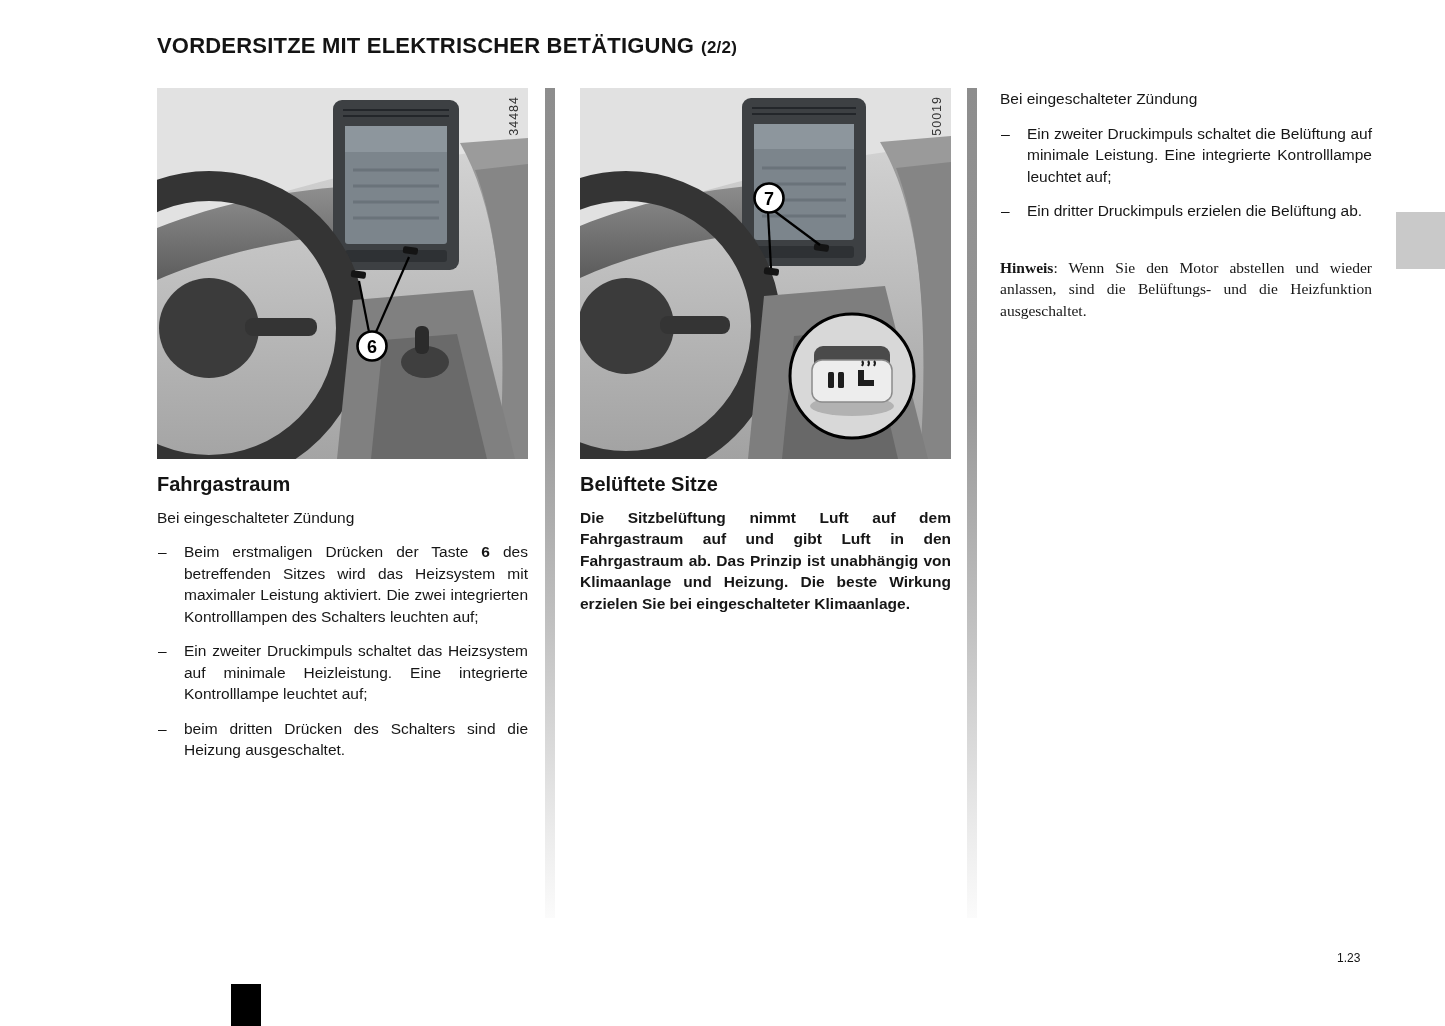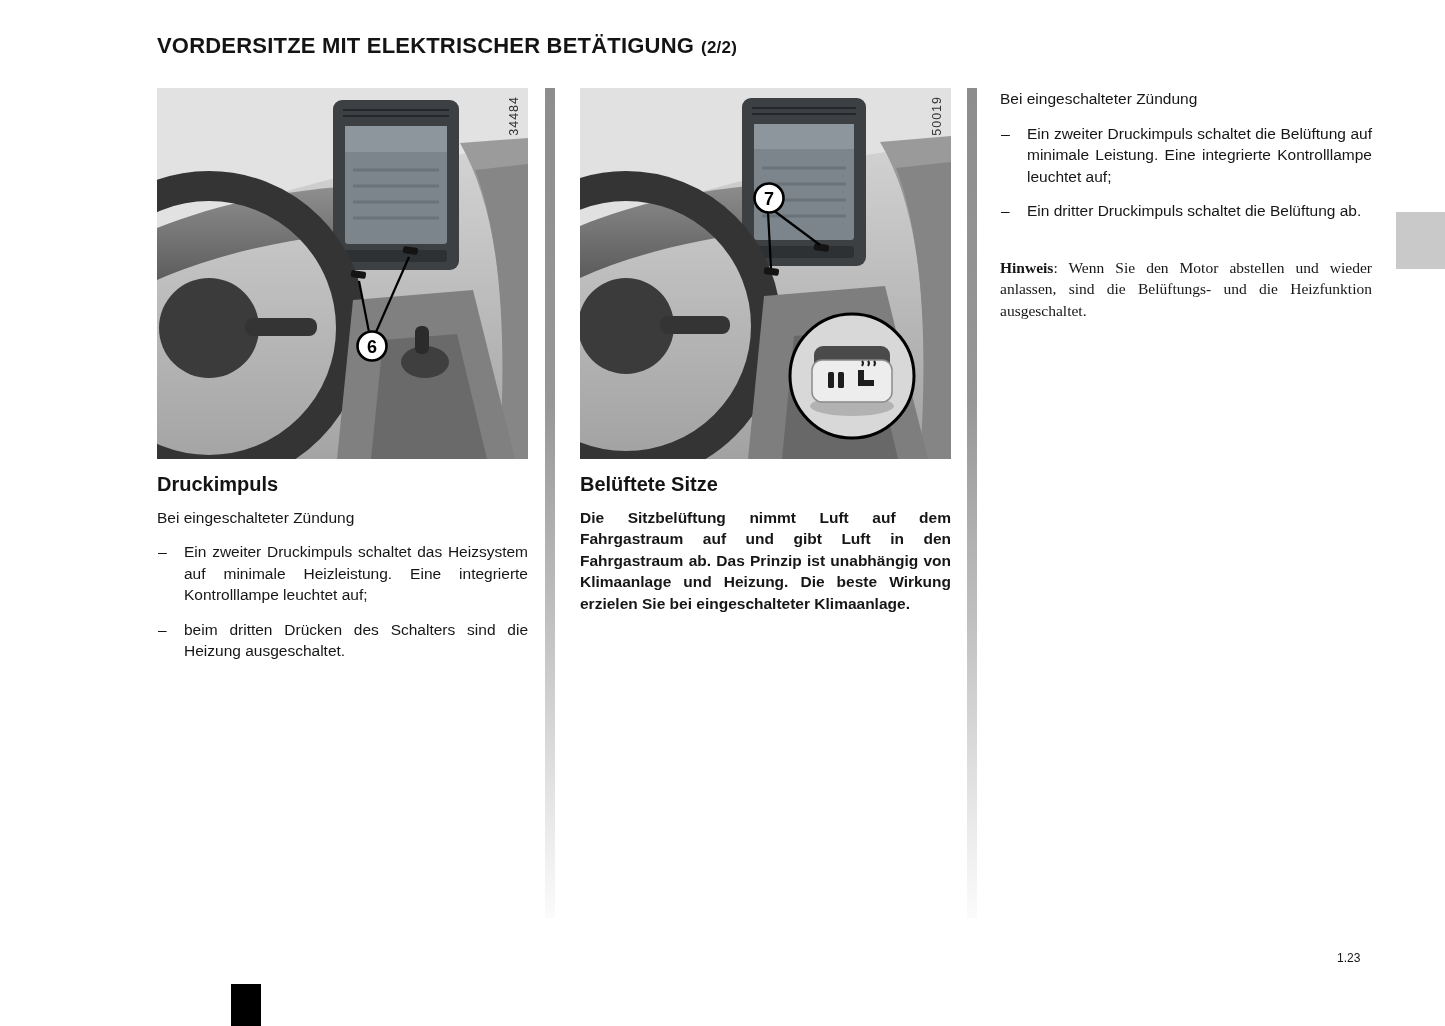--- a/index.html
+++ b/index.html
@@ -214,7 +214,7 @@
     </div>
     <div class="bullet">
       <span class="dash">–</span>
-      <span><span>Ein dritter Druckimpuls schaltet die Belüftung ab.</span><b></b><span></span></span>
+      <span><span>Ein dritter Druckimpuls erzielen die Belüftung ab.</span><b></b><span></span></span>
     </div>
 
     <p class="note"><b>Hinweis</b><span>: Wenn Sie den Motor abstellen und wieder anlassen, sind die Belüftungs- und die Heizfunktion ausgeschaltet.</span></p>

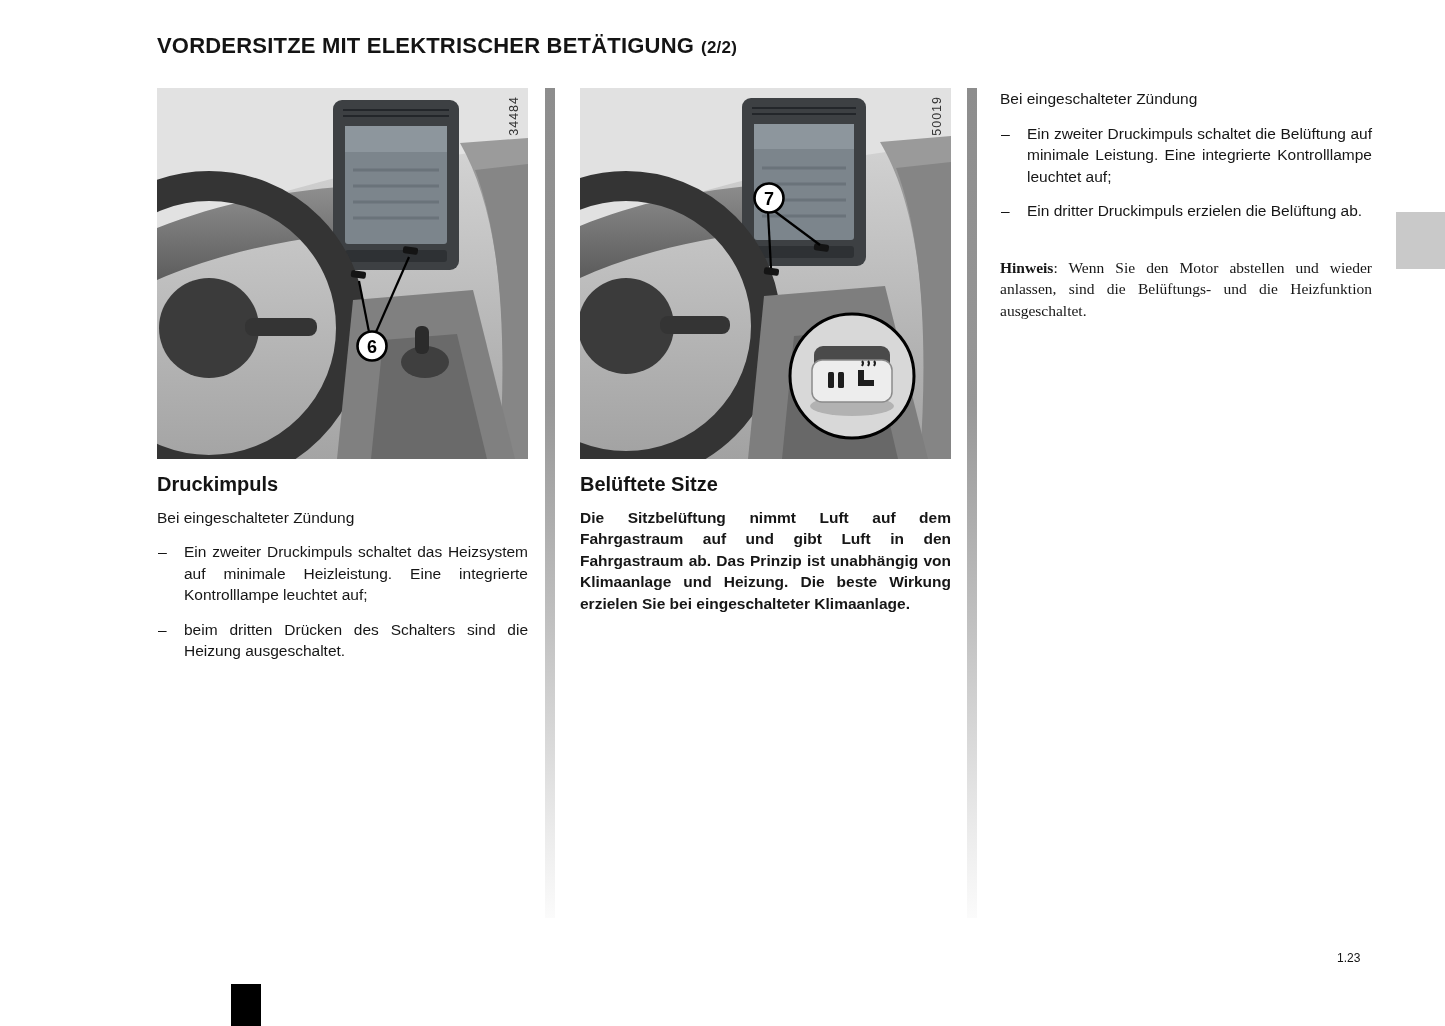--- a/index.html
+++ b/index.html
@@ -111,7 +111,7 @@
       <span class="fig-id">34484</span>
     </div>
 
-    <h2 class="section-heading">Druckimpuls</h2>
+    <h2 class="section-heading">Fahrgastraum</h2>
     <p class="intro">Bei eingeschalteter Zündung</p>
 
     <div class="bullet">

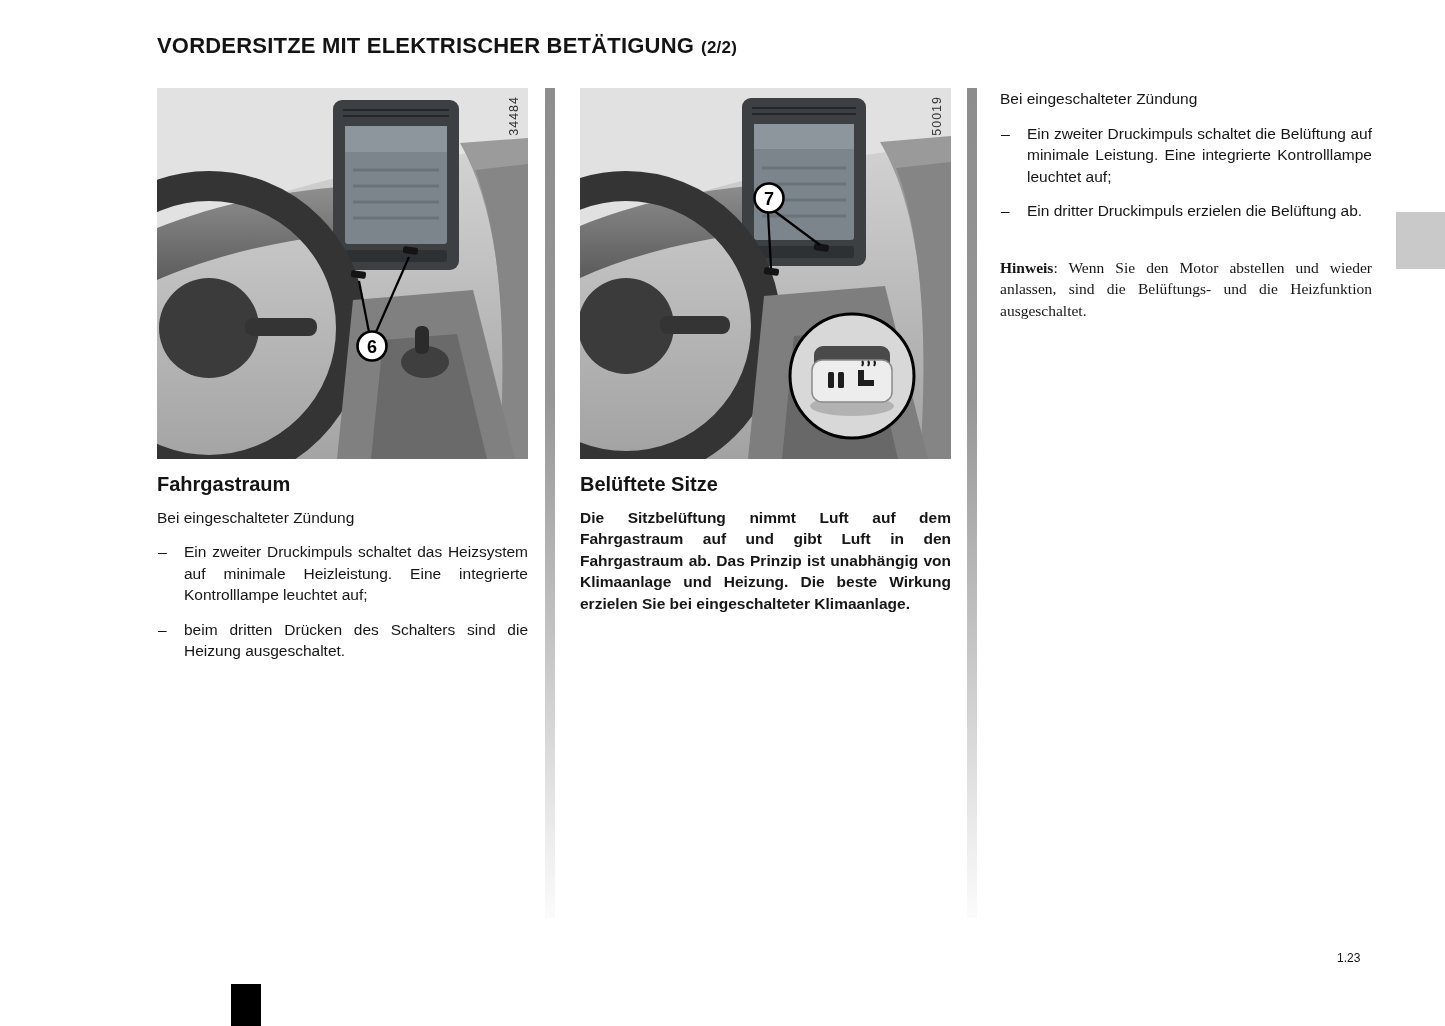--- a/index.html
+++ b/index.html
@@ -116,6 +116,7 @@
 
     <div class="bullet">
       <span class="dash">–</span>
+      <span><span>Beim erstmaligen Drücken der Taste </span><b>6</b><span> des betreffenden Sitzes wird das Heizsystem mit maximaler Leistung aktiviert. Die zwei integrierten Kontrolllampen des Schalters leuchten auf;</span></span>
     </div>
     <div class="bullet">
       <span class="dash">–</span>

